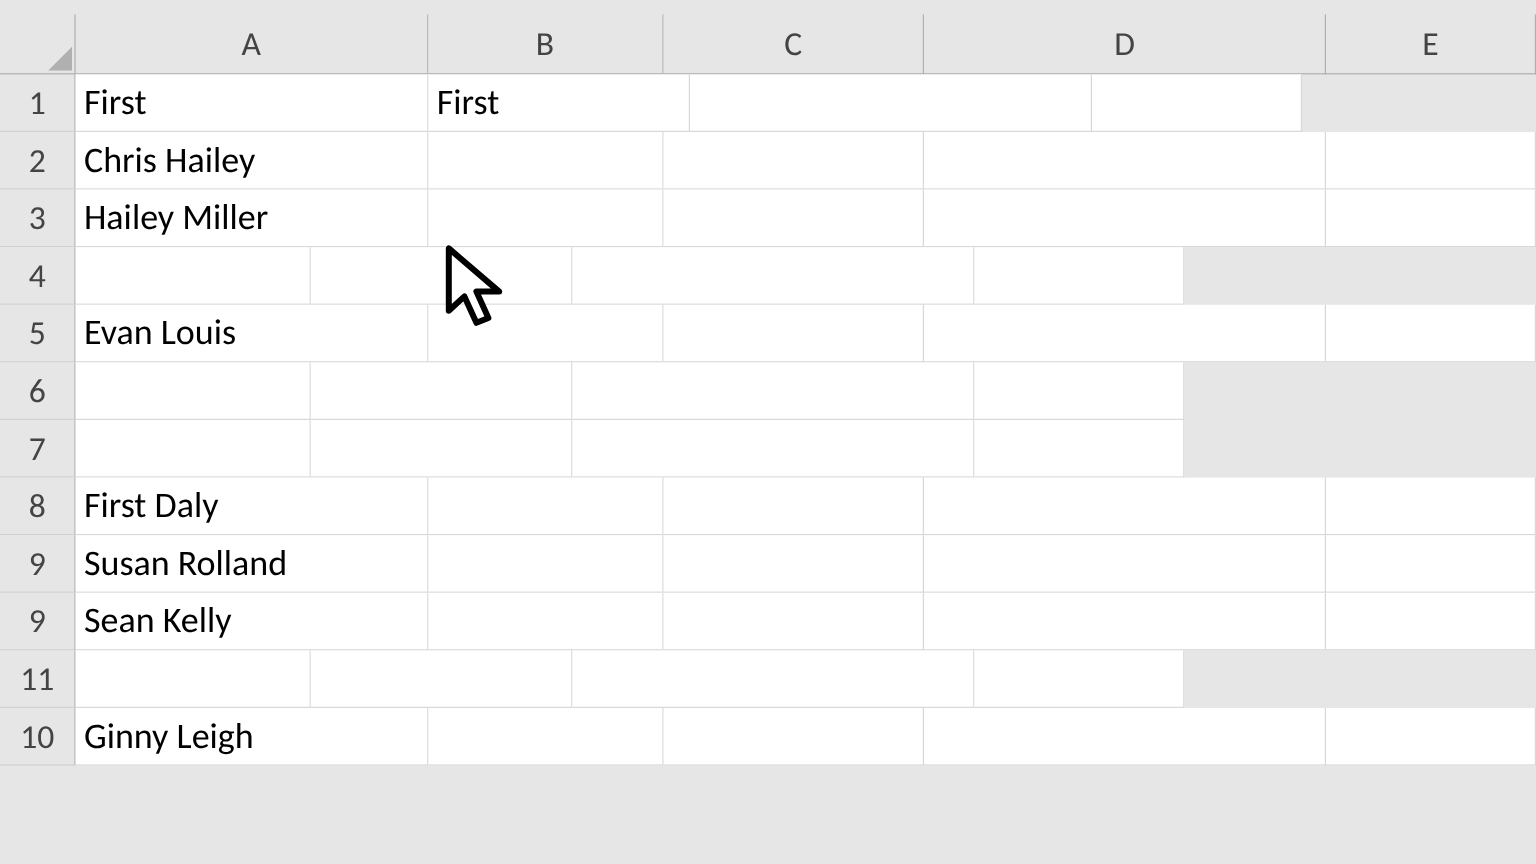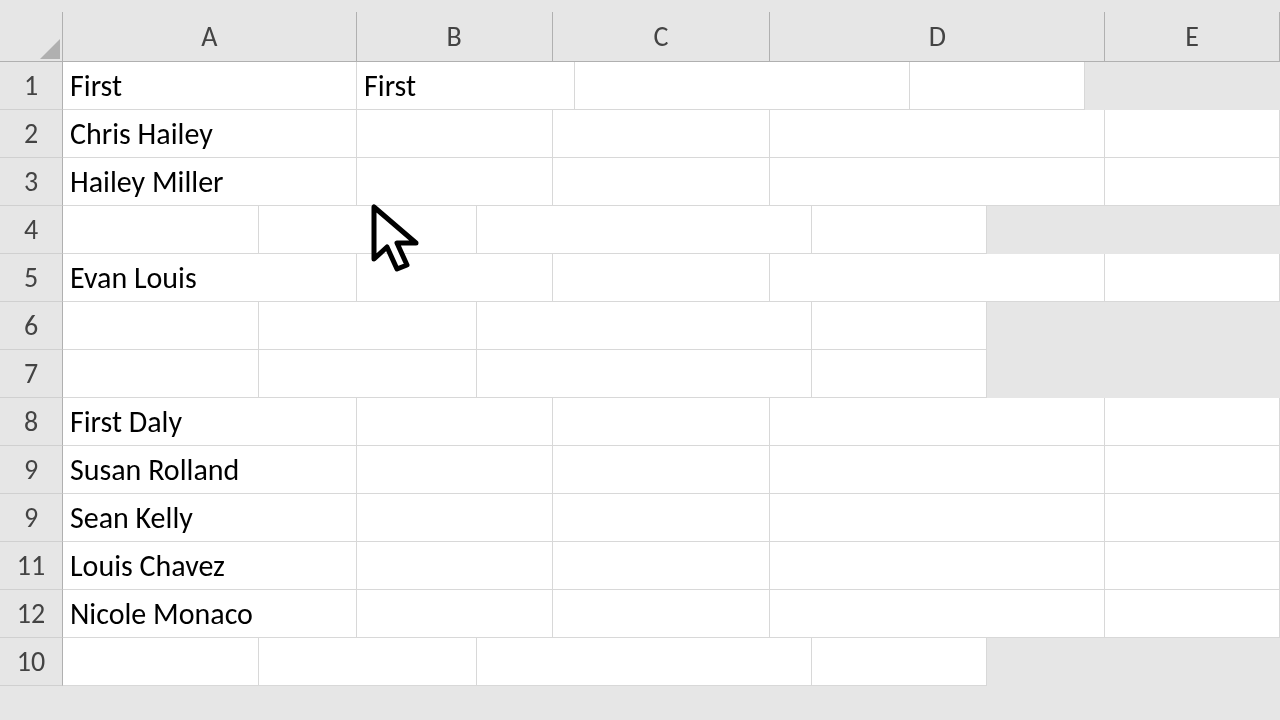--- a/index.html
+++ b/index.html
@@ -201,7 +201,6 @@
 
   <div class="row">
     <div class="row-header">11</div>
-    <div class="cell col-A">Louis Chavez</div>
     <div class="cell col-B"></div>
     <div class="cell col-C"></div>
     <div class="cell col-D"></div>

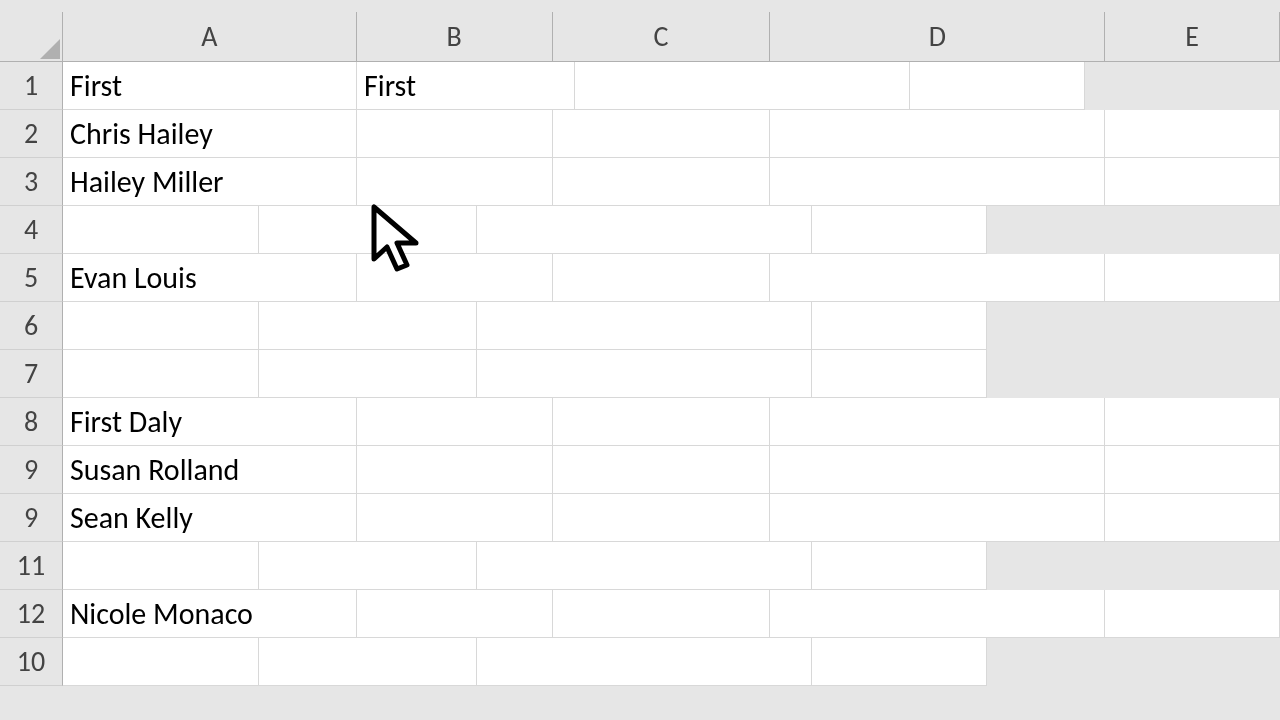--- a/index.html
+++ b/index.html
@@ -207,14 +207,6 @@
     <div class="cell col-E"></div>
   </div>
 
-  <div class="row">
-    <div class="row-header">12</div>
-    <div class="cell col-A">Nicole Monaco</div>
-    <div class="cell col-B"></div>
-    <div class="cell col-C"></div>
-    <div class="cell col-D"></div>
-    <div class="cell col-E"></div>
-  </div>
 
   <div class="row">
     <div class="row-header">10</div>

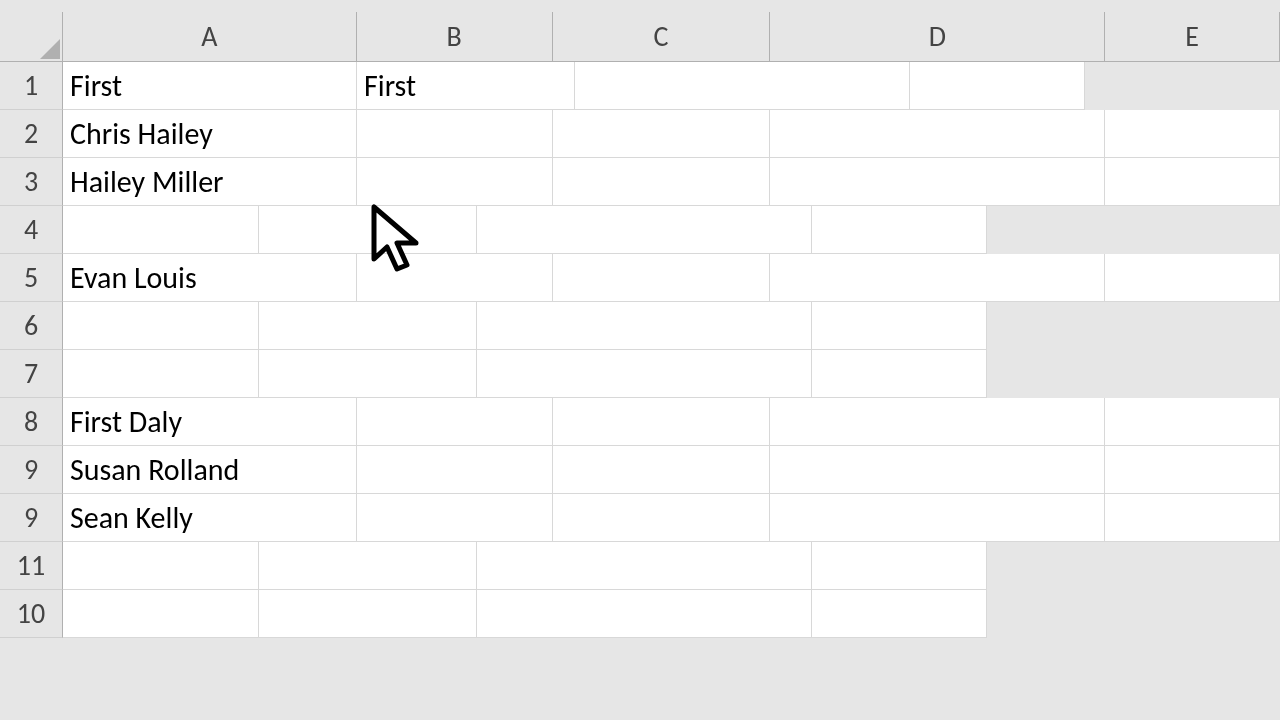--- a/index.html
+++ b/index.html
@@ -210,6 +210,7 @@
 
   <div class="row">
     <div class="row-header">10</div>
+    <div class="cell col-A">Ginny Leigh</div>
     <div class="cell col-B"></div>
     <div class="cell col-C"></div>
     <div class="cell col-D"></div>

